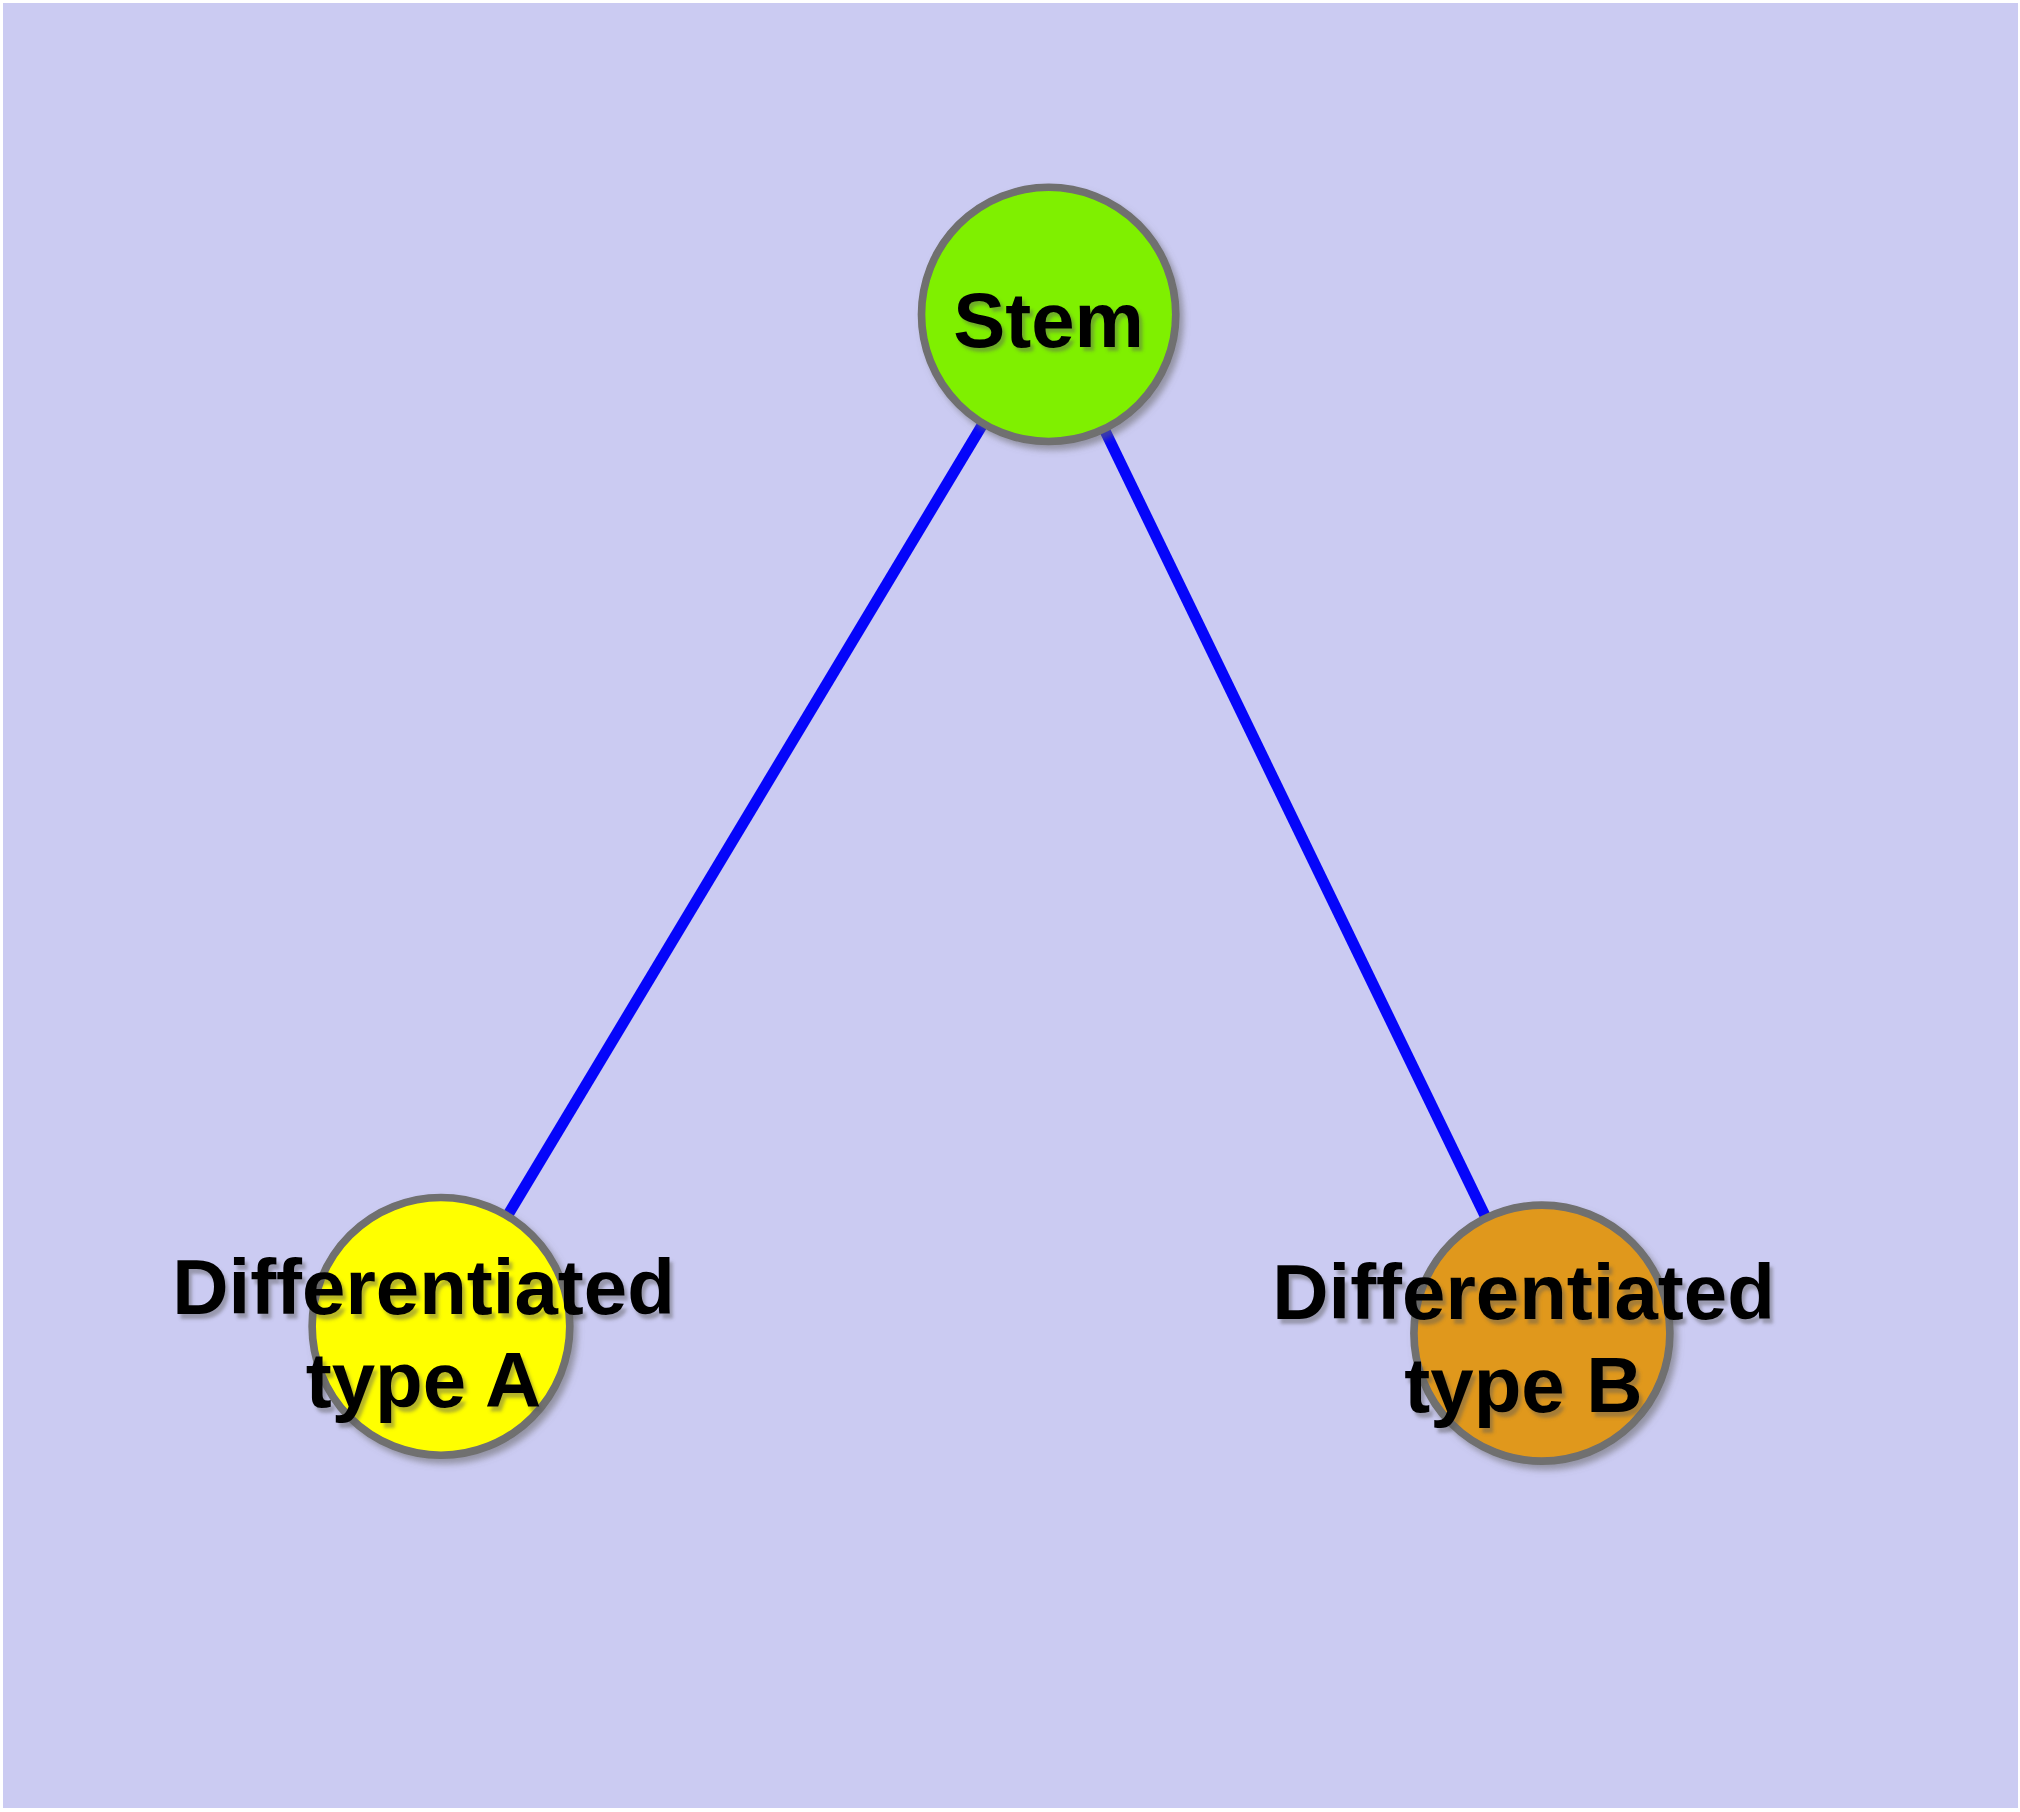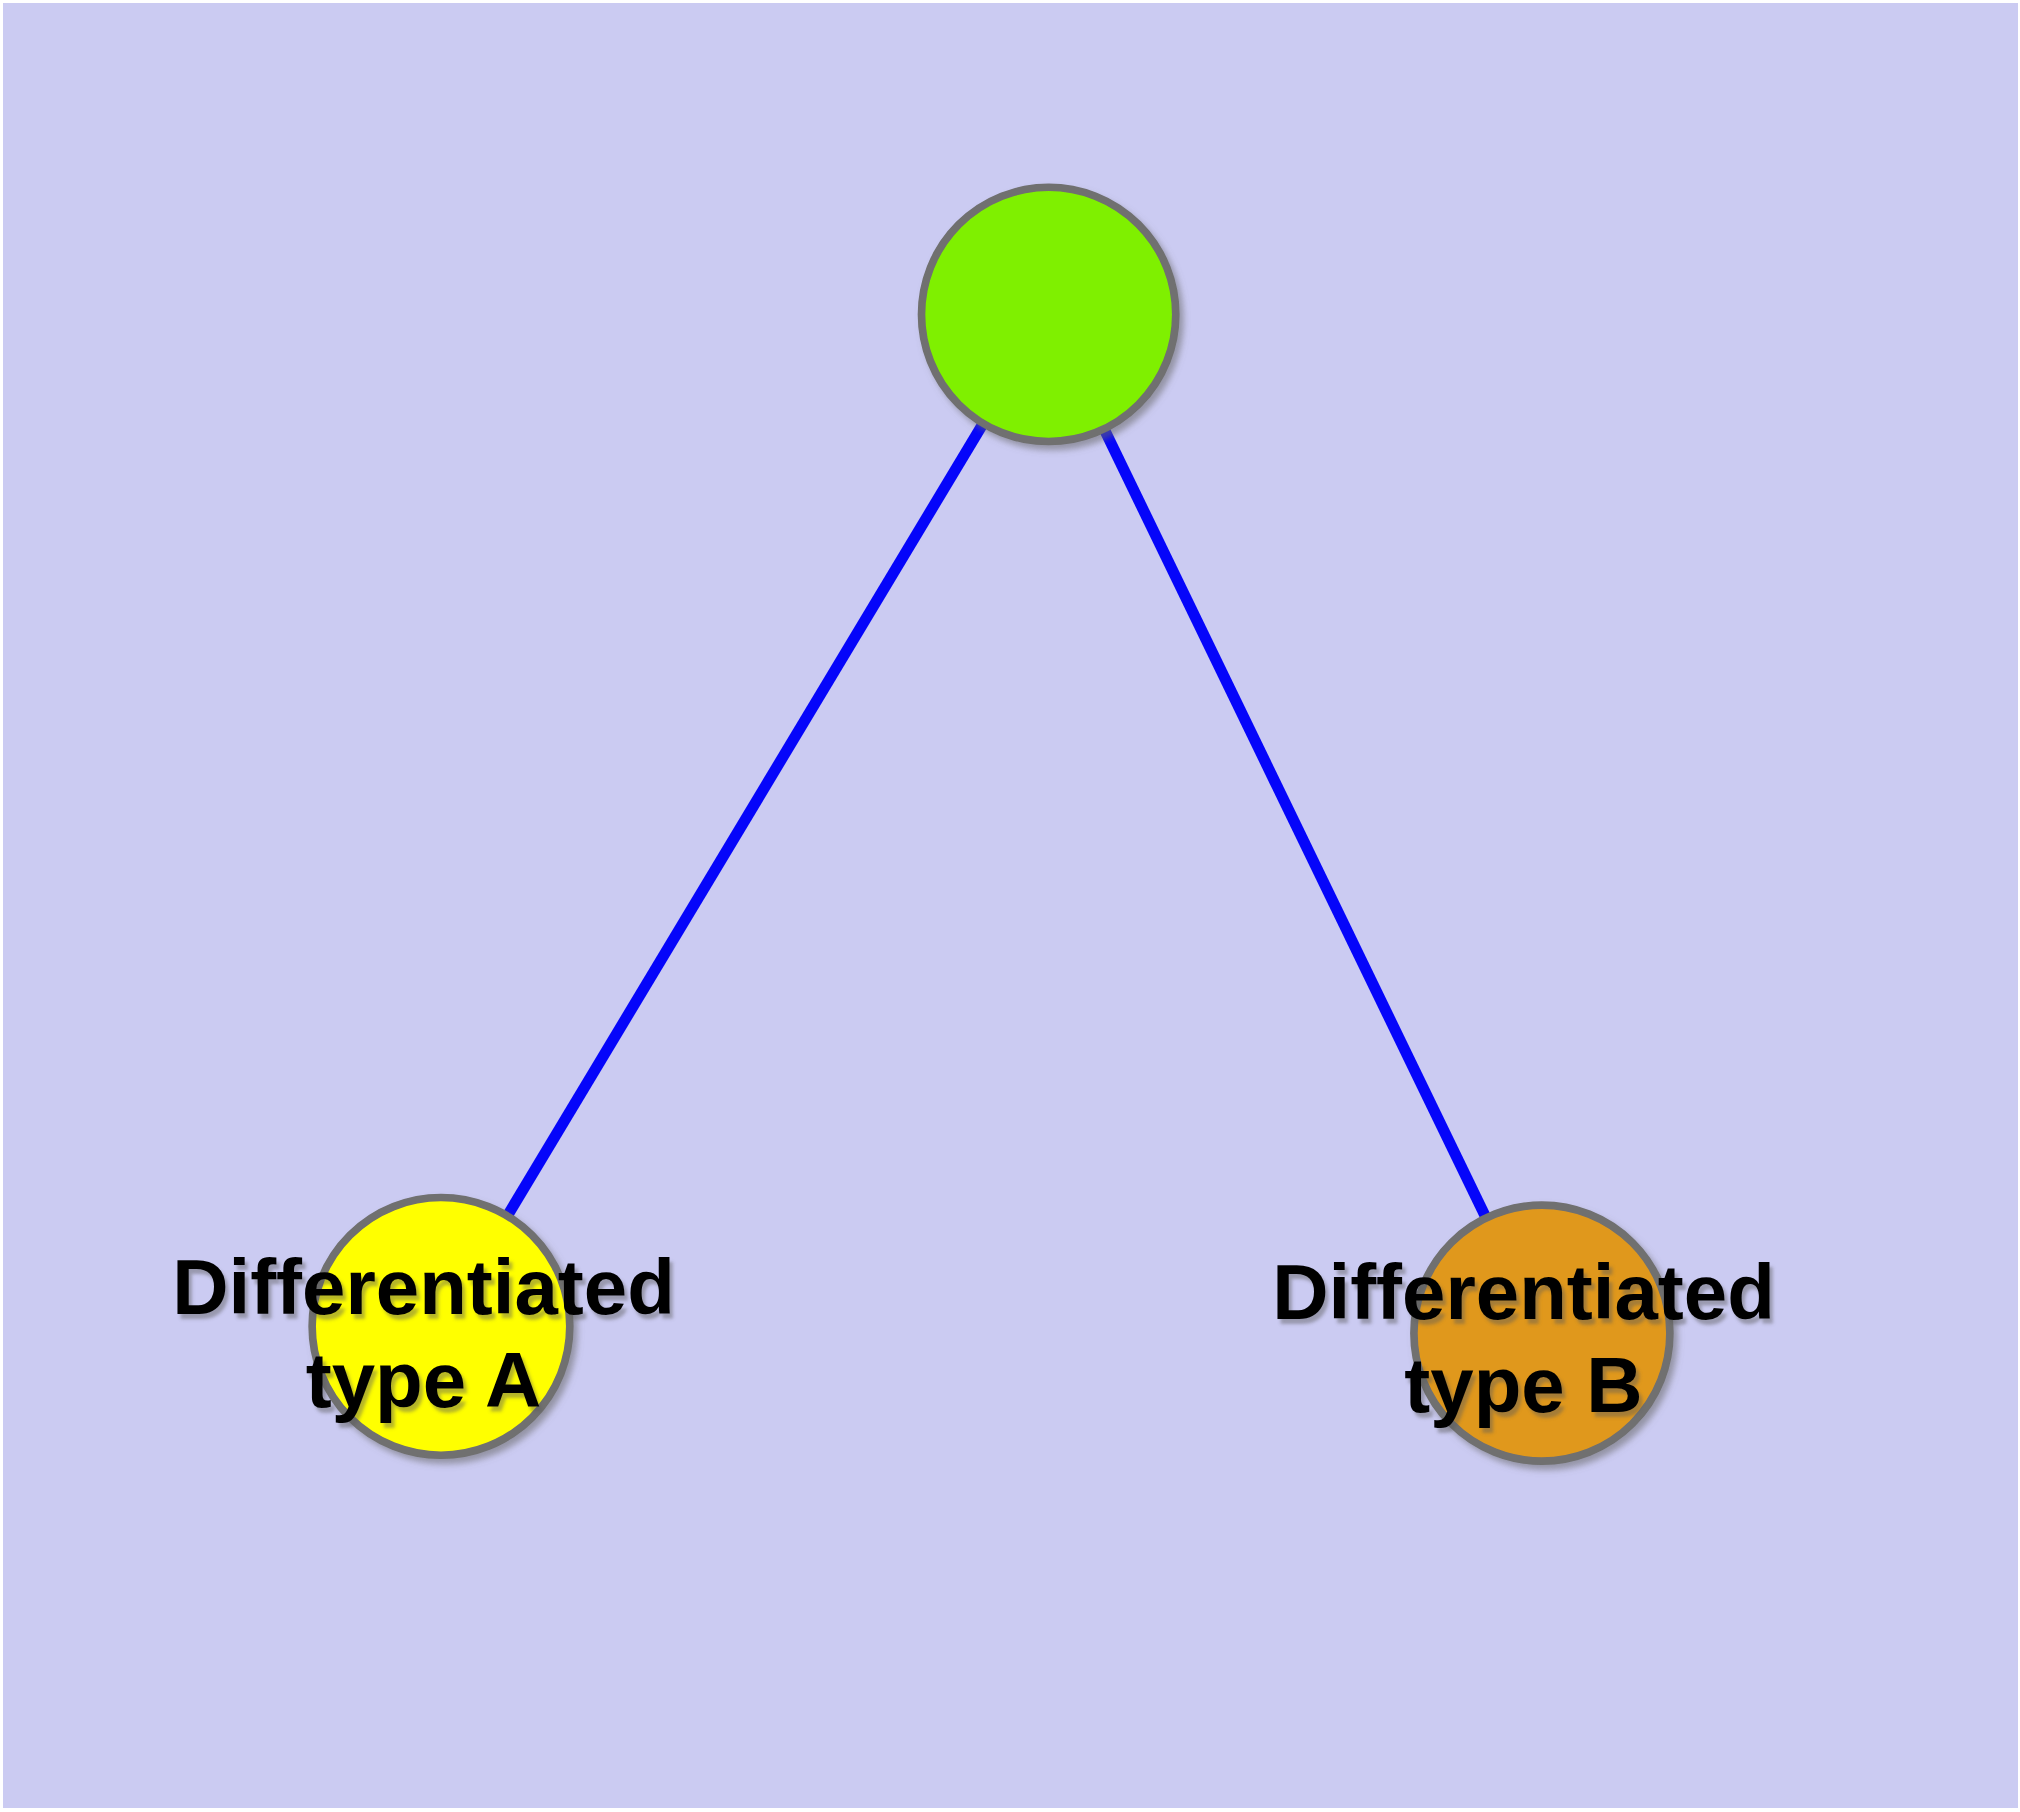--- a/index.html
+++ b/index.html
@@ -68,6 +68,7 @@
     <circle filter="url(#nodeShadow)" cx="1819" cy="1573" r="151" fill="#e0981f" stroke="#6f6f6f"></circle>
   </svg>
 
+  <div class="node-label label-stem">Stem</div>
   <div class="node-label label-type-a">Differentiated
 type A</div>
   <div class="node-label label-type-b">Differentiated

